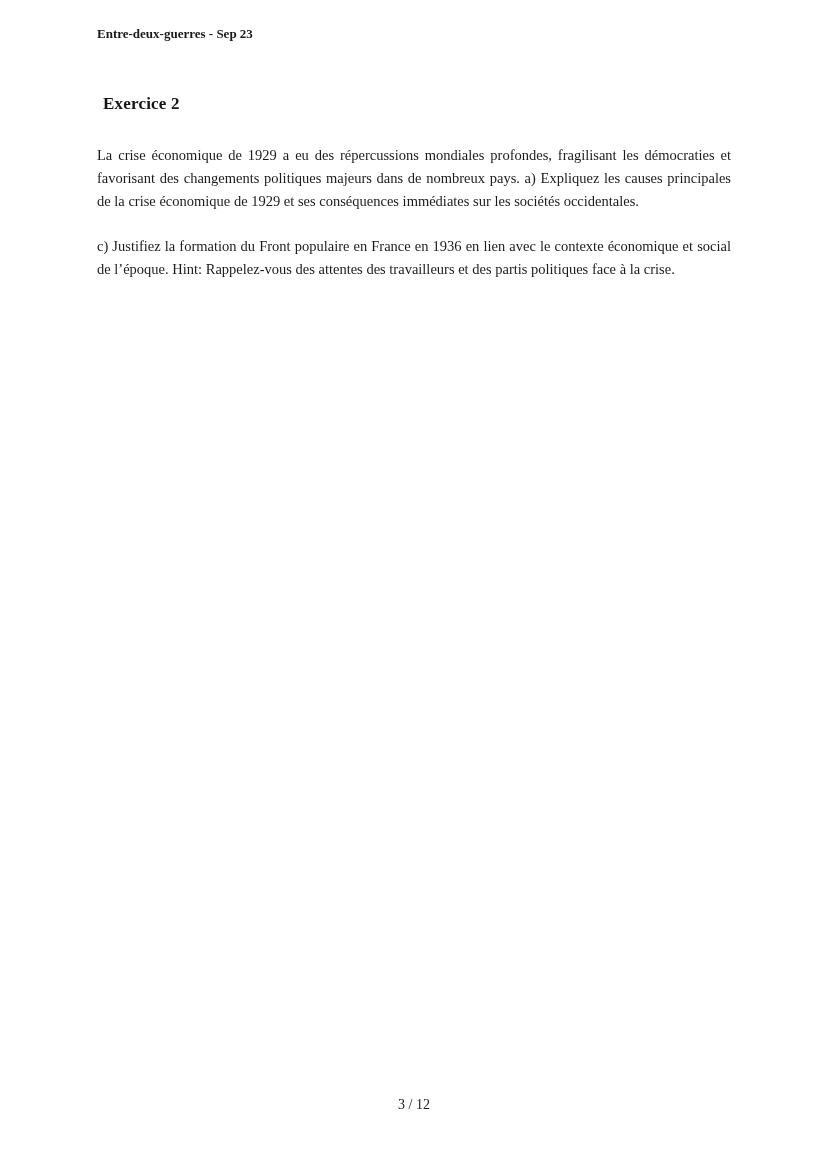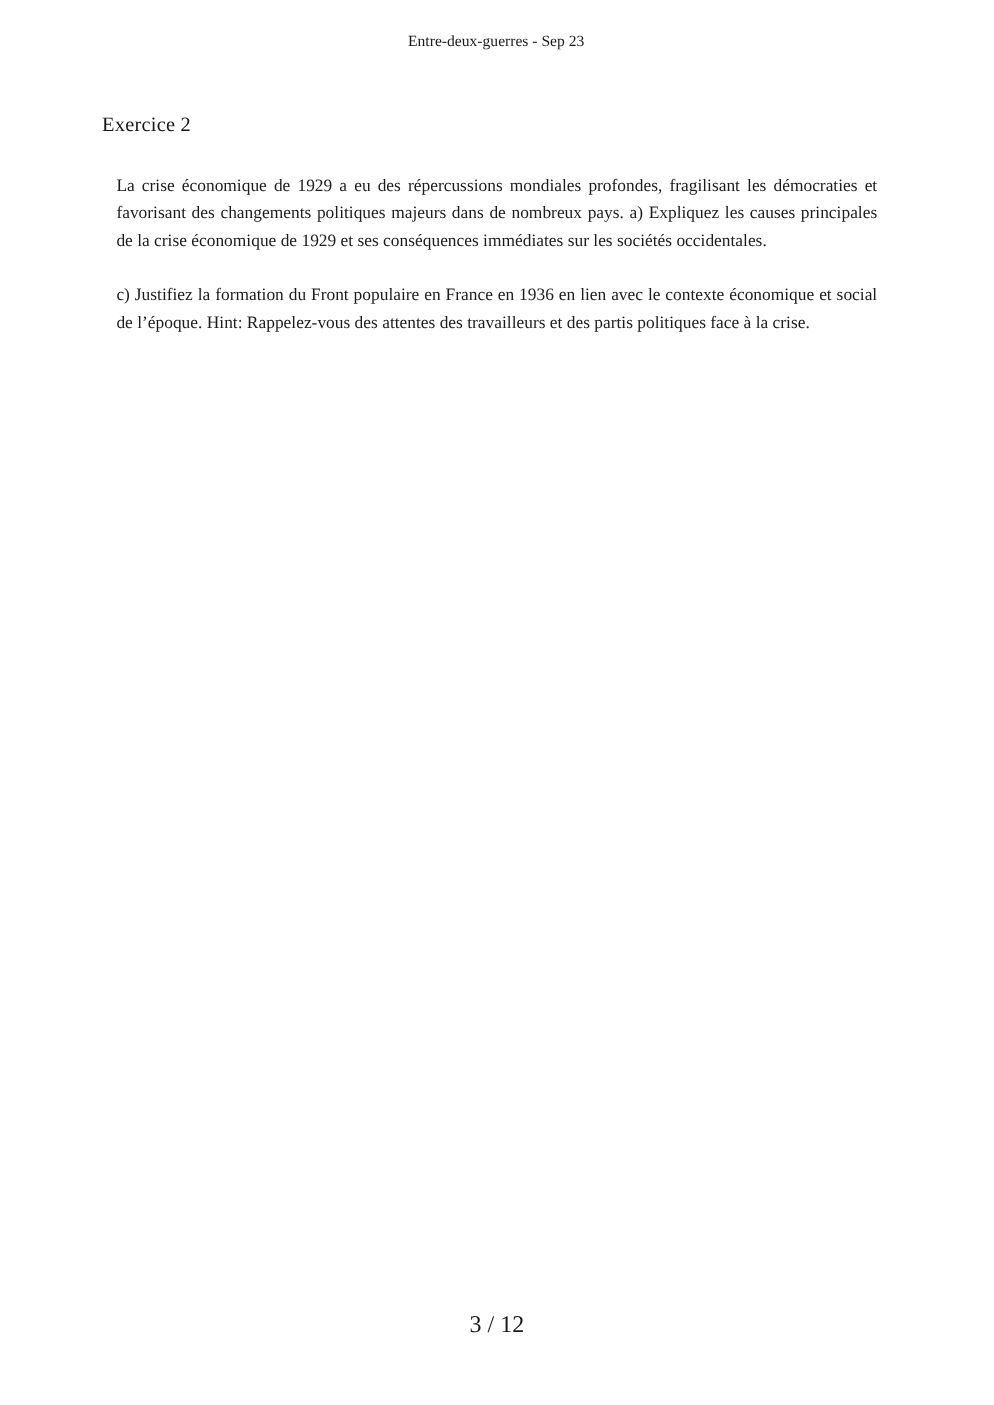--- a/index.html
+++ b/index.html
@@ -23,11 +23,12 @@
     top: 26px;
     left: 97px;
     right: 98px;
-    text-align: center;
+    text-align: left;
     font-size: 13px;
     line-height: 15px;
     color: #1b1b1b;
     white-space: nowrap;
+    font-weight: bold;
   }
   .exercise-title {
     position: absolute;

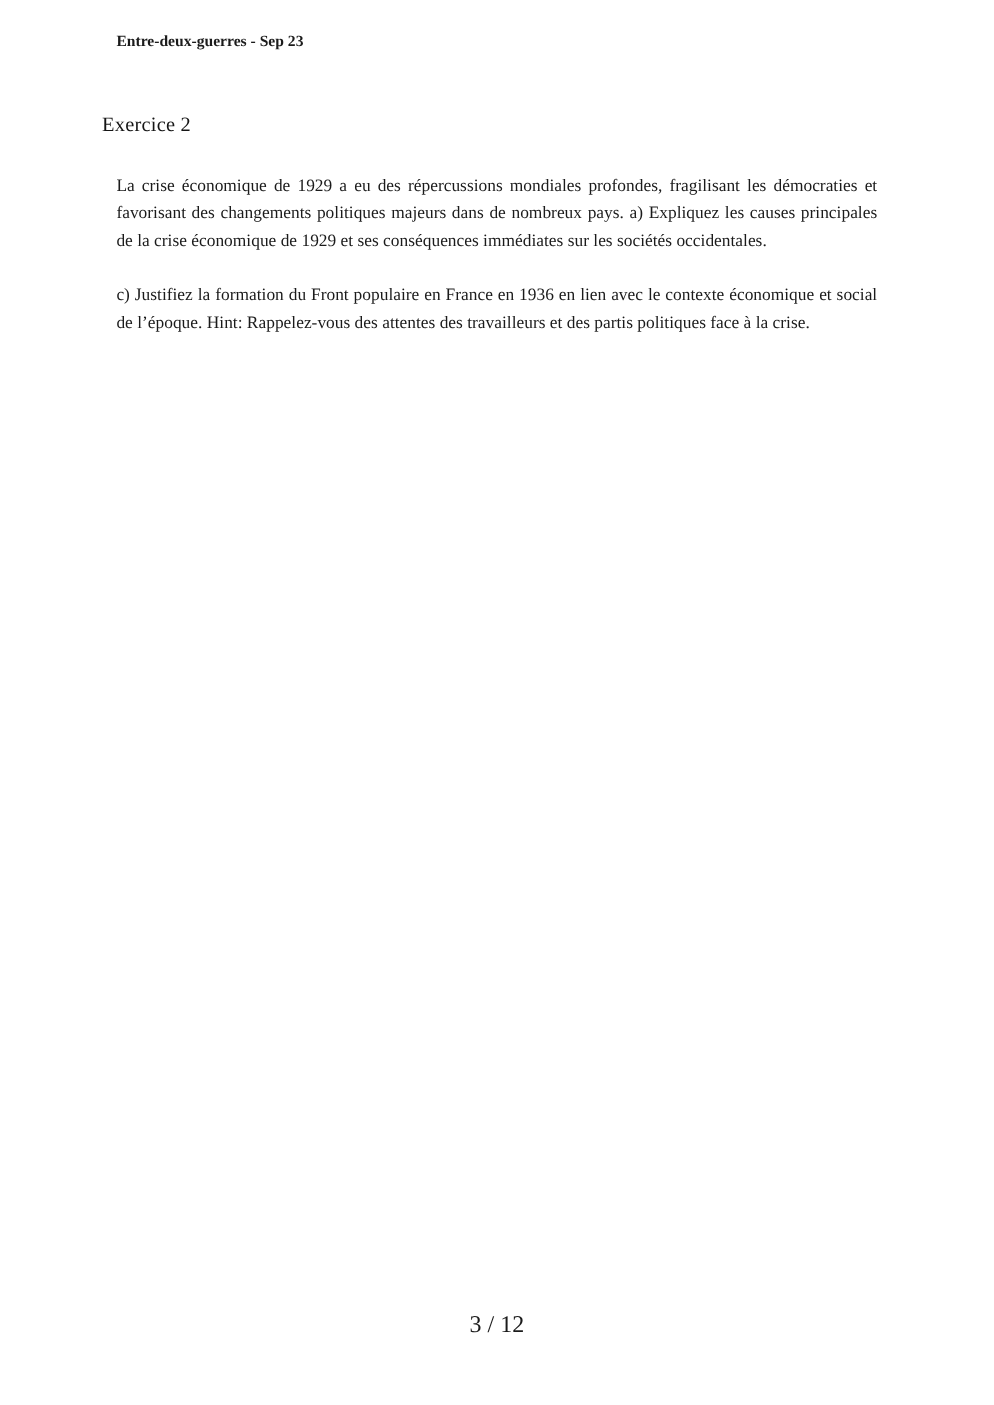--- a/index.html
+++ b/index.html
@@ -33,10 +33,10 @@
   .exercise-title {
     position: absolute;
     top: 93px;
-    left: 85px;
+    left: 103px;
     font-size: 17px;
     line-height: 21px;
-    font-weight: 400;
+    font-weight: 700;
     letter-spacing: 0.2px;
     color: #151515;
   }

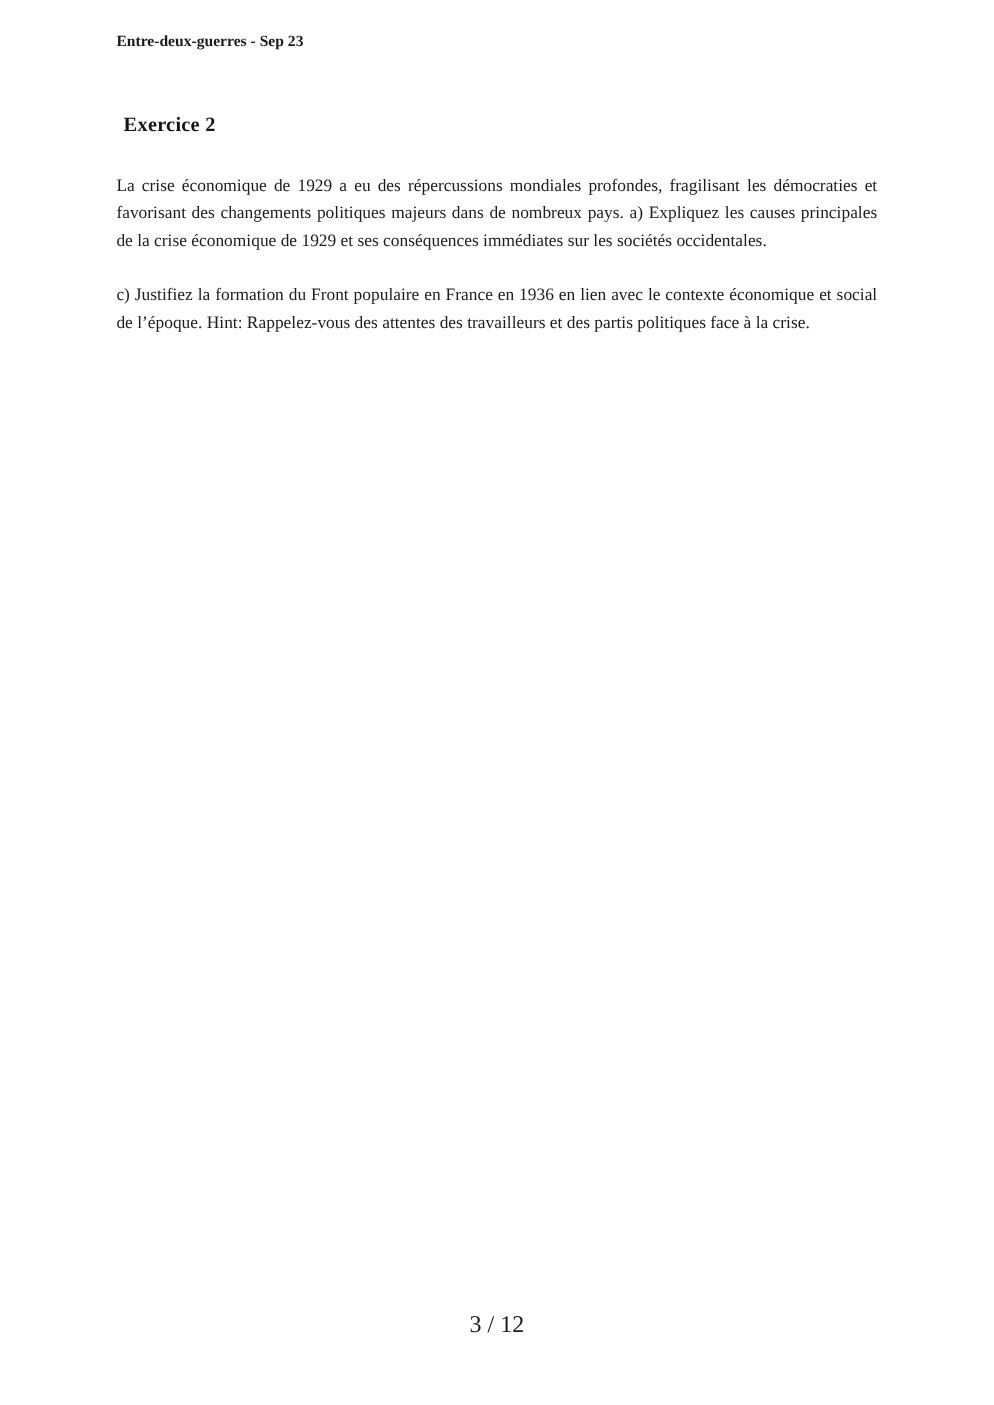--- a/index.html
+++ b/index.html
@@ -59,7 +59,7 @@
     left: 0;
     width: 828px;
     text-align: center;
-    font-size: 20px;
+    font-size: 14px;
     line-height: 17px;
     color: #1b1b1b;
   }

